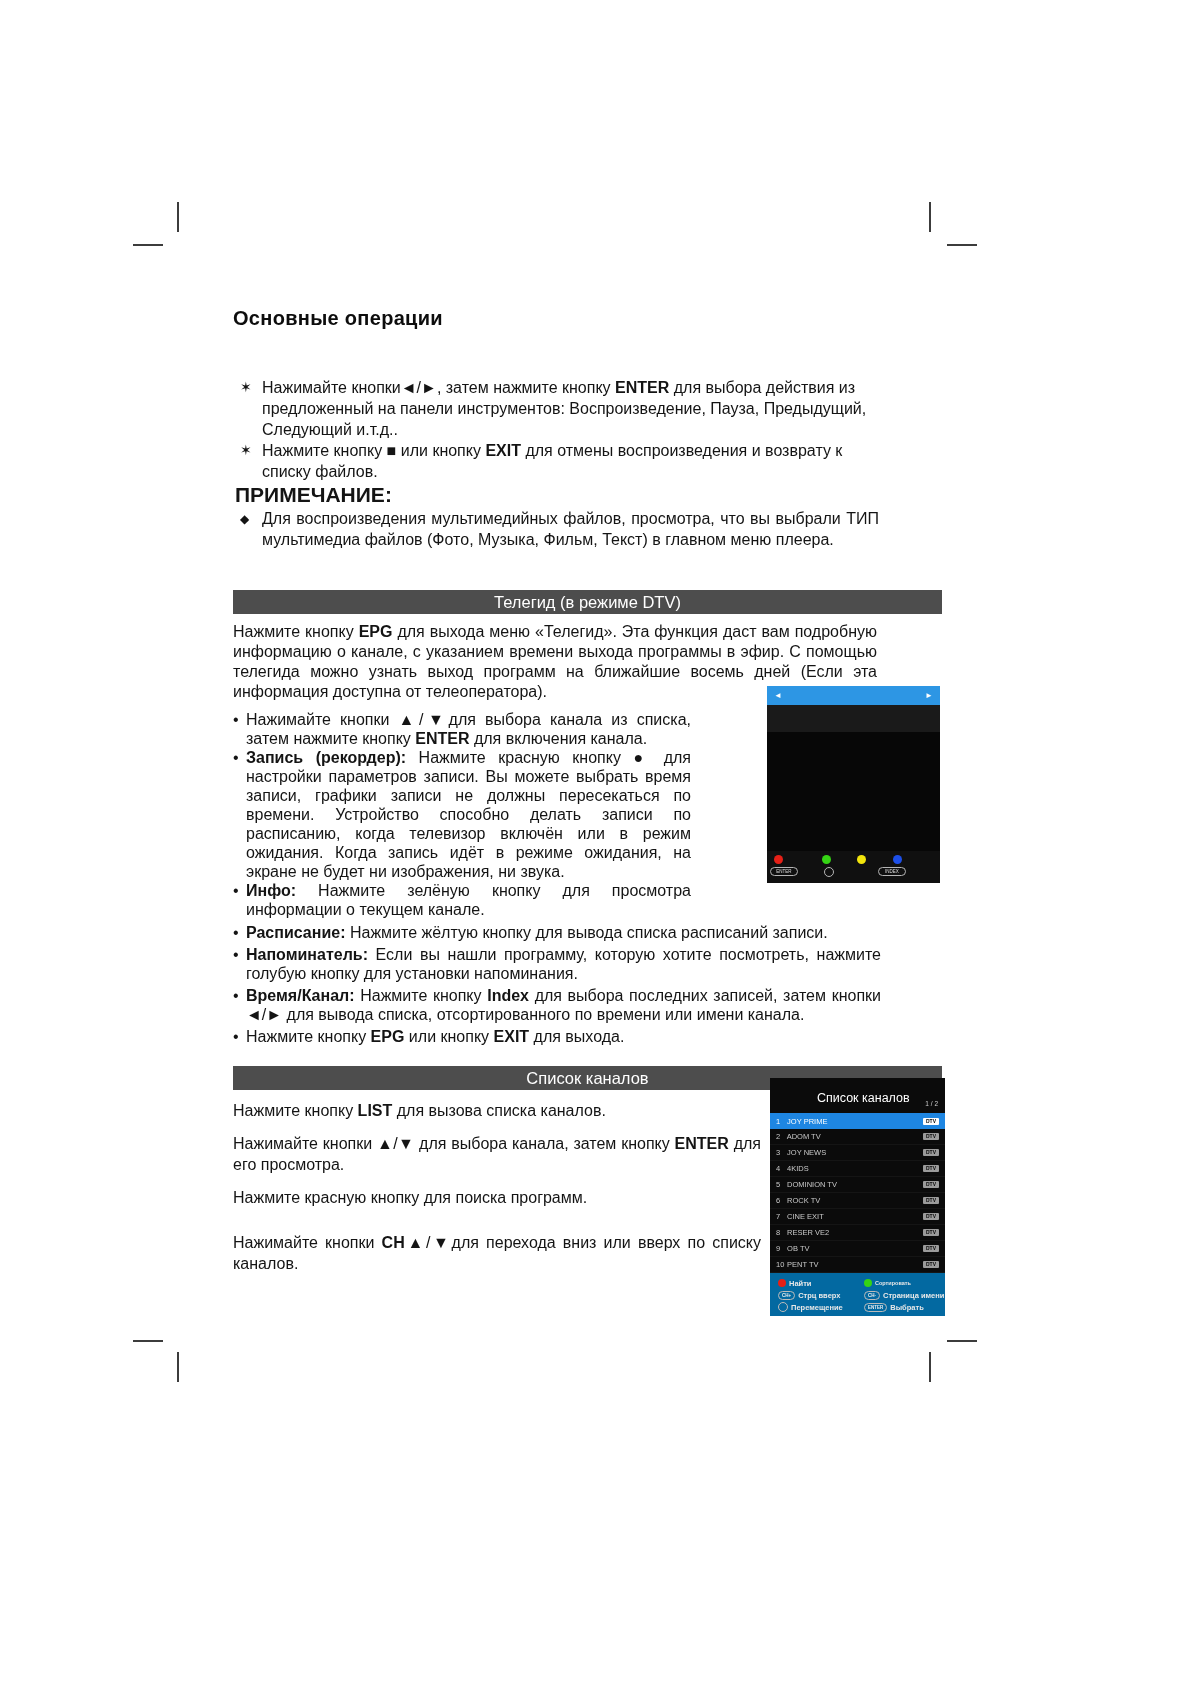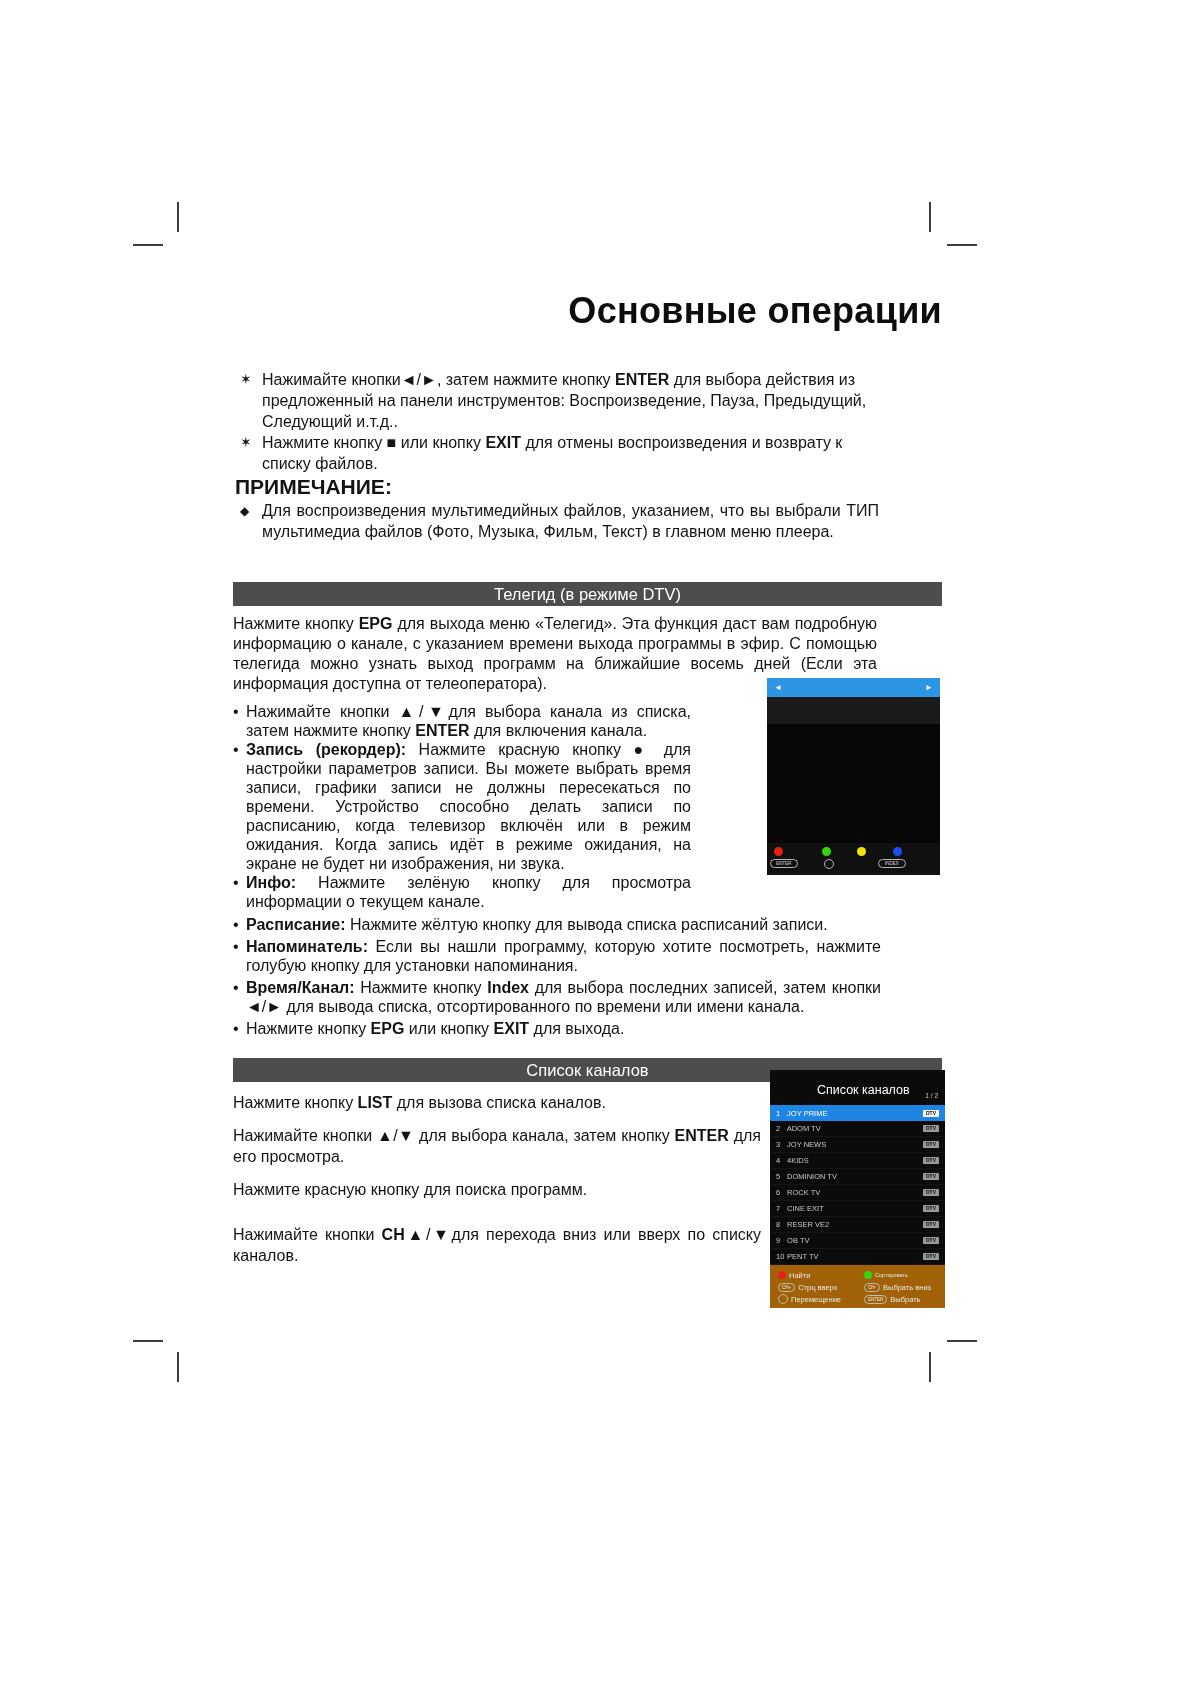--- a/index.html
+++ b/index.html
@@ -9,7 +9,7 @@
 
   .content{position:absolute;left:233px;top:292px;width:709px;}
 
-  .doc-title{font-size:36px;font-weight:bold;letter-spacing:.3px;margin:8px 0 48px 0;color:#0d0d0d;text-align:right;}
+  .doc-title{font-size:20px;font-weight:bold;letter-spacing:.3px;margin:16px 0 48px 0;color:#0d0d0d;}
 
   .body-text{font-size:16px;line-height:21px;}
 

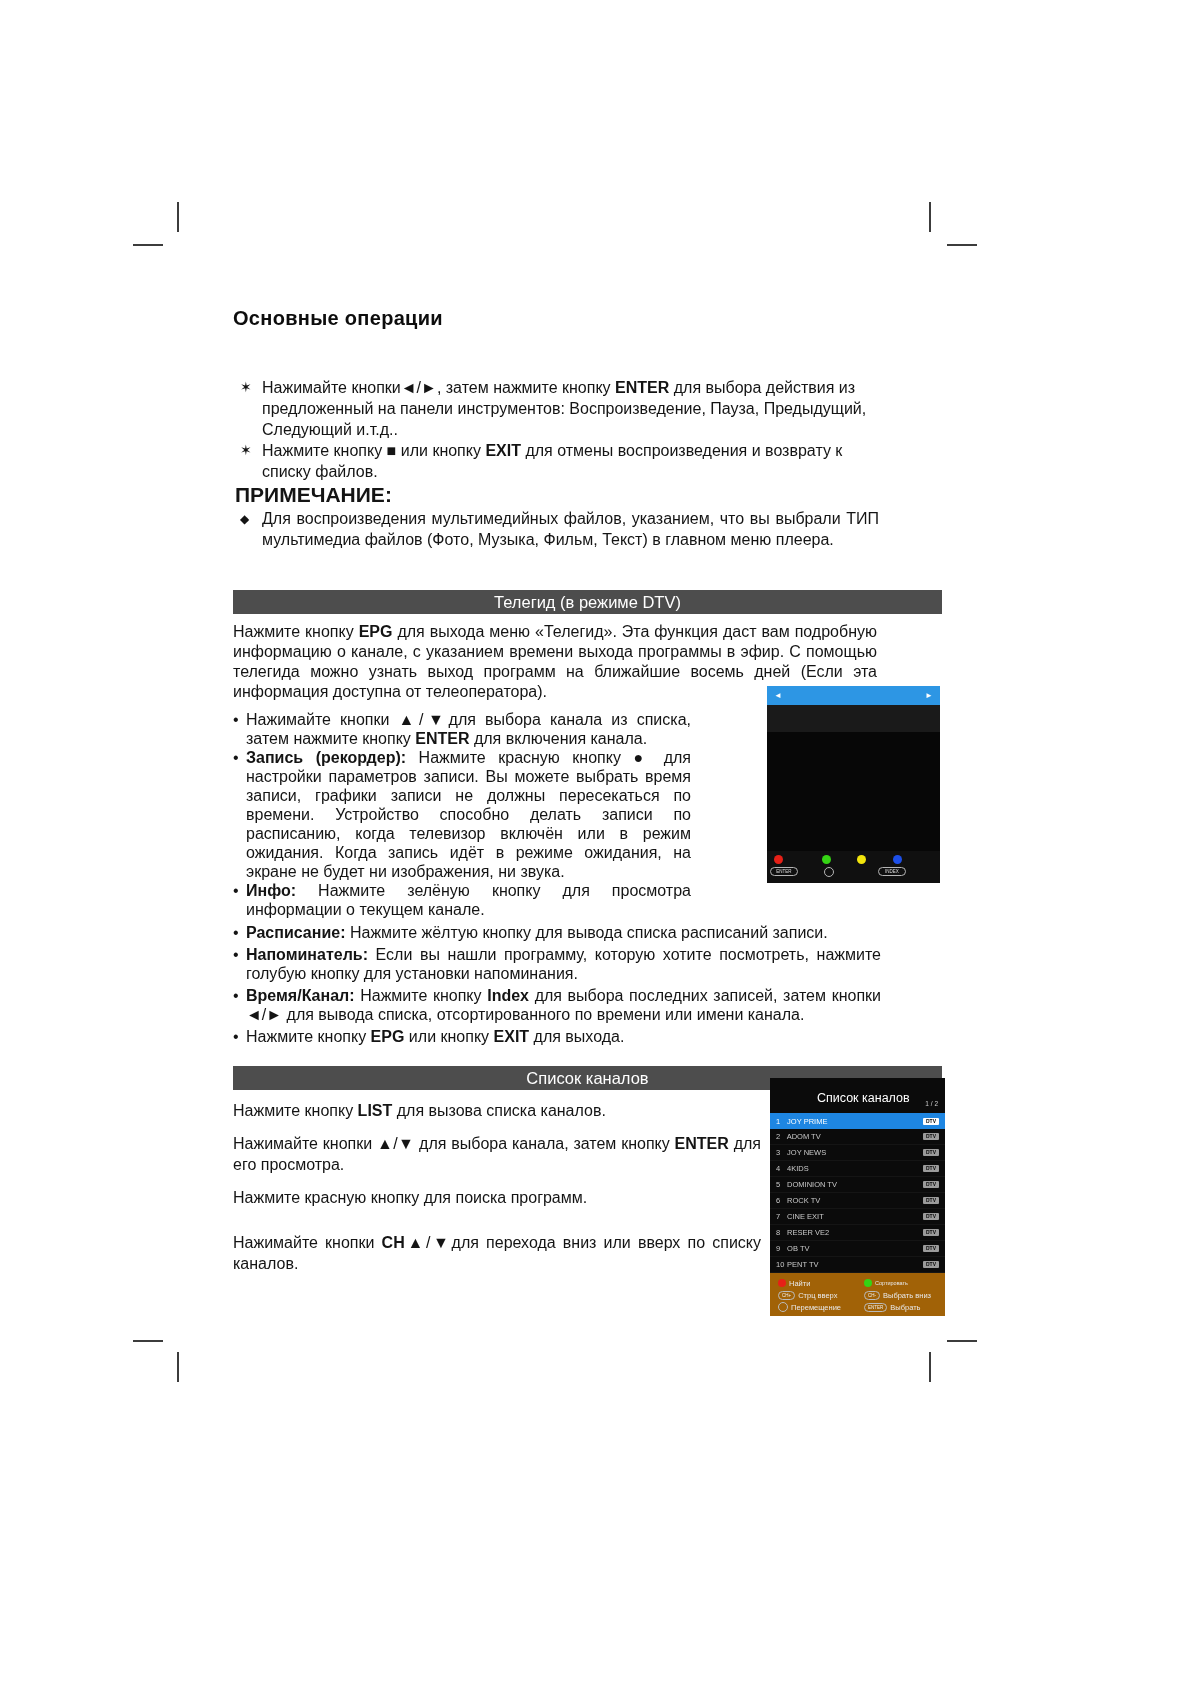--- a/index.html
+++ b/index.html
@@ -121,7 +121,7 @@
 
     <div class="nb-note">
       <span class="mk">◆</span>
-      <span><span>Для воспроизведения мультимедийных файлов, указанием, что вы выбрали ТИП мультимедиа файлов (Фото, Музыка, Фильм, Текст) в главном меню плеера.</span></span>
+      <span><span>Для воспроизведения мультимедийных файлов, просмотра, что вы выбрали ТИП мультимедиа файлов (Фото, Музыка, Фильм, Текст) в главном меню плеера.</span></span>
     </div>
 
     <div class="secbar m1">Телегид (в режиме DTV)</div>

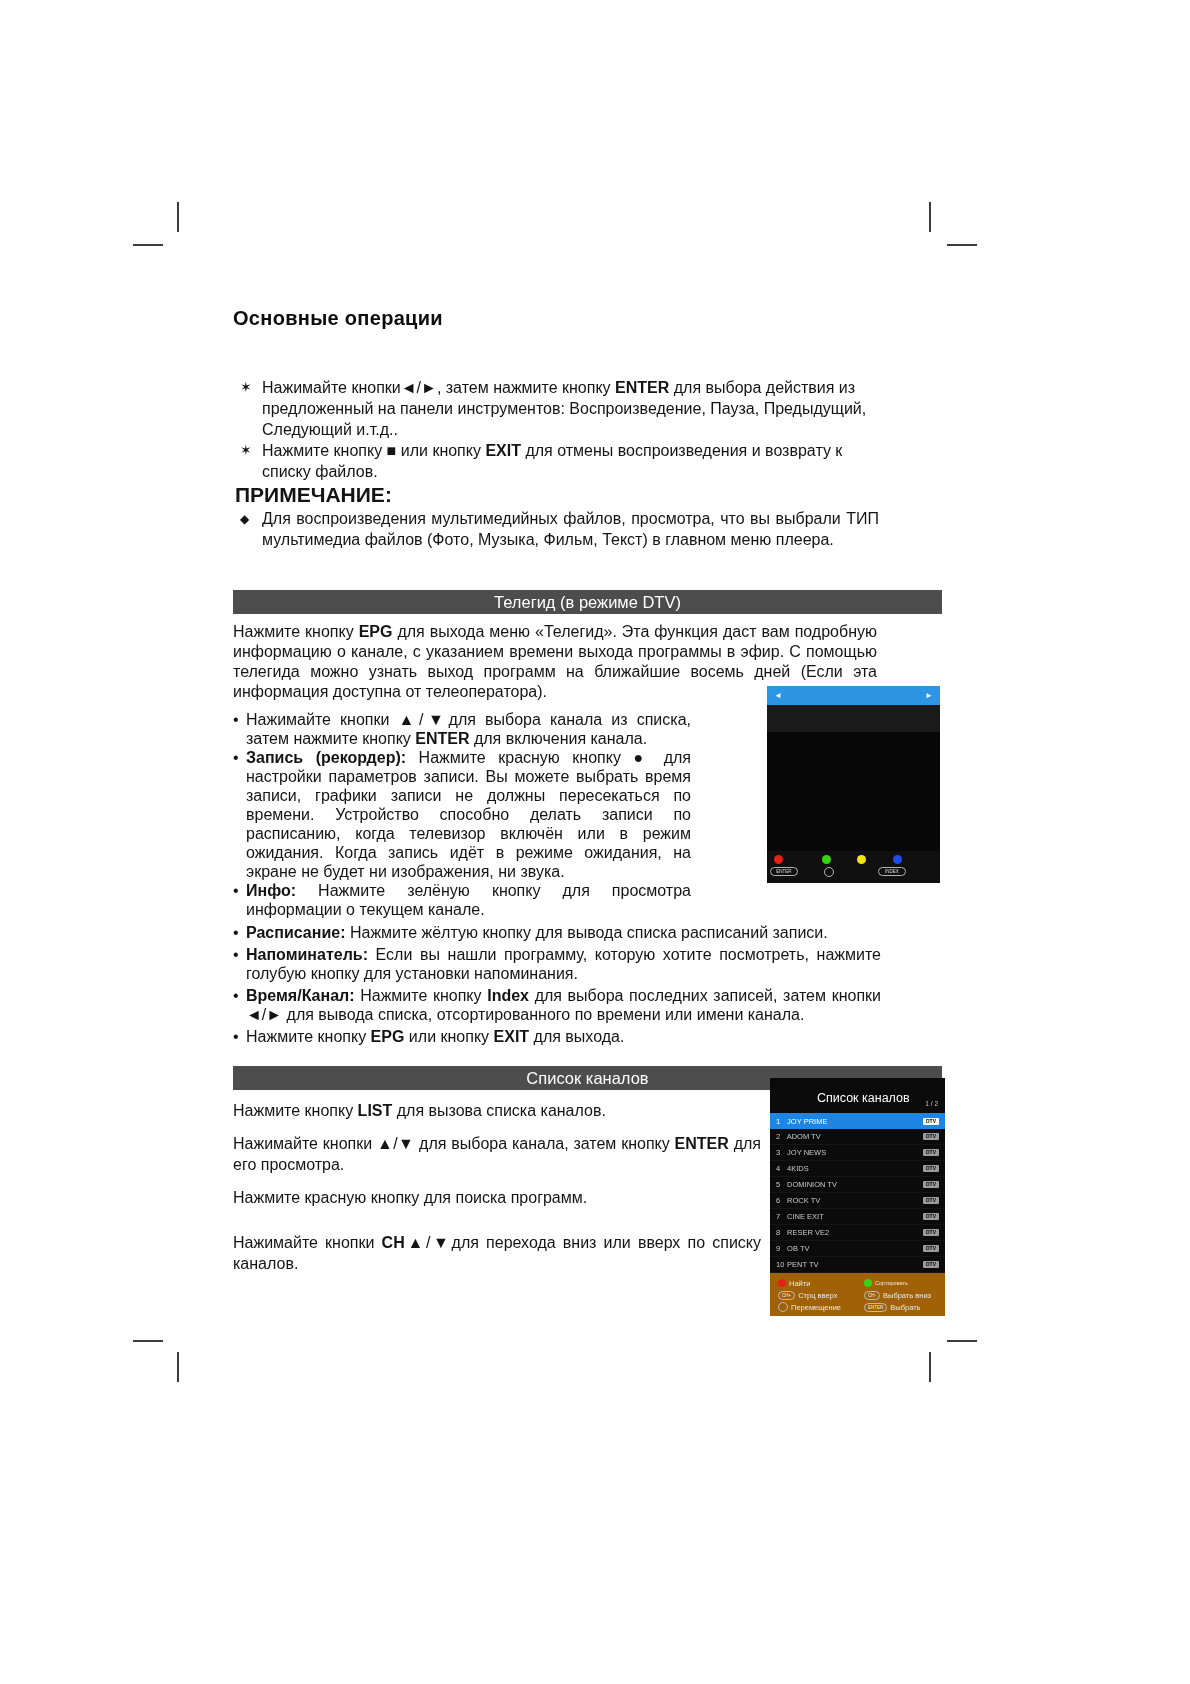--- a/index.html
+++ b/index.html
@@ -79,9 +79,9 @@
   .badge{font-size:5px;font-weight:bold;background:#9b9b9b;color:#0a0a0a;
          padding:1px 3px;border-radius:1px;line-height:1;}
   .ch-row.sel .badge{background:#fff;}
-  .chan-legend{height:43px;background:#a16207;box-sizing:border-box;padding:4px 6px 3px 8px;
+  .chan-legend{height:43px;background:#0369a1;box-sizing:border-box;padding:4px 6px 3px 8px;
                display:grid;grid-template-columns:86px 1fr;grid-auto-rows:12px;
-               align-items:center;font-size:7.5px;color:#e8e8e8;}
+               align-items:center;font-size:7.5px;color:#e8e8e8;font-weight:bold;}
   .lg{display:flex;align-items:center;gap:3px;white-space:nowrap;}
   .lg .ldot{width:8px;height:8px;border-radius:50%;flex:0 0 auto;}
   .ldot.red{background:#e62017;} .ldot.green{background:#35d414;}

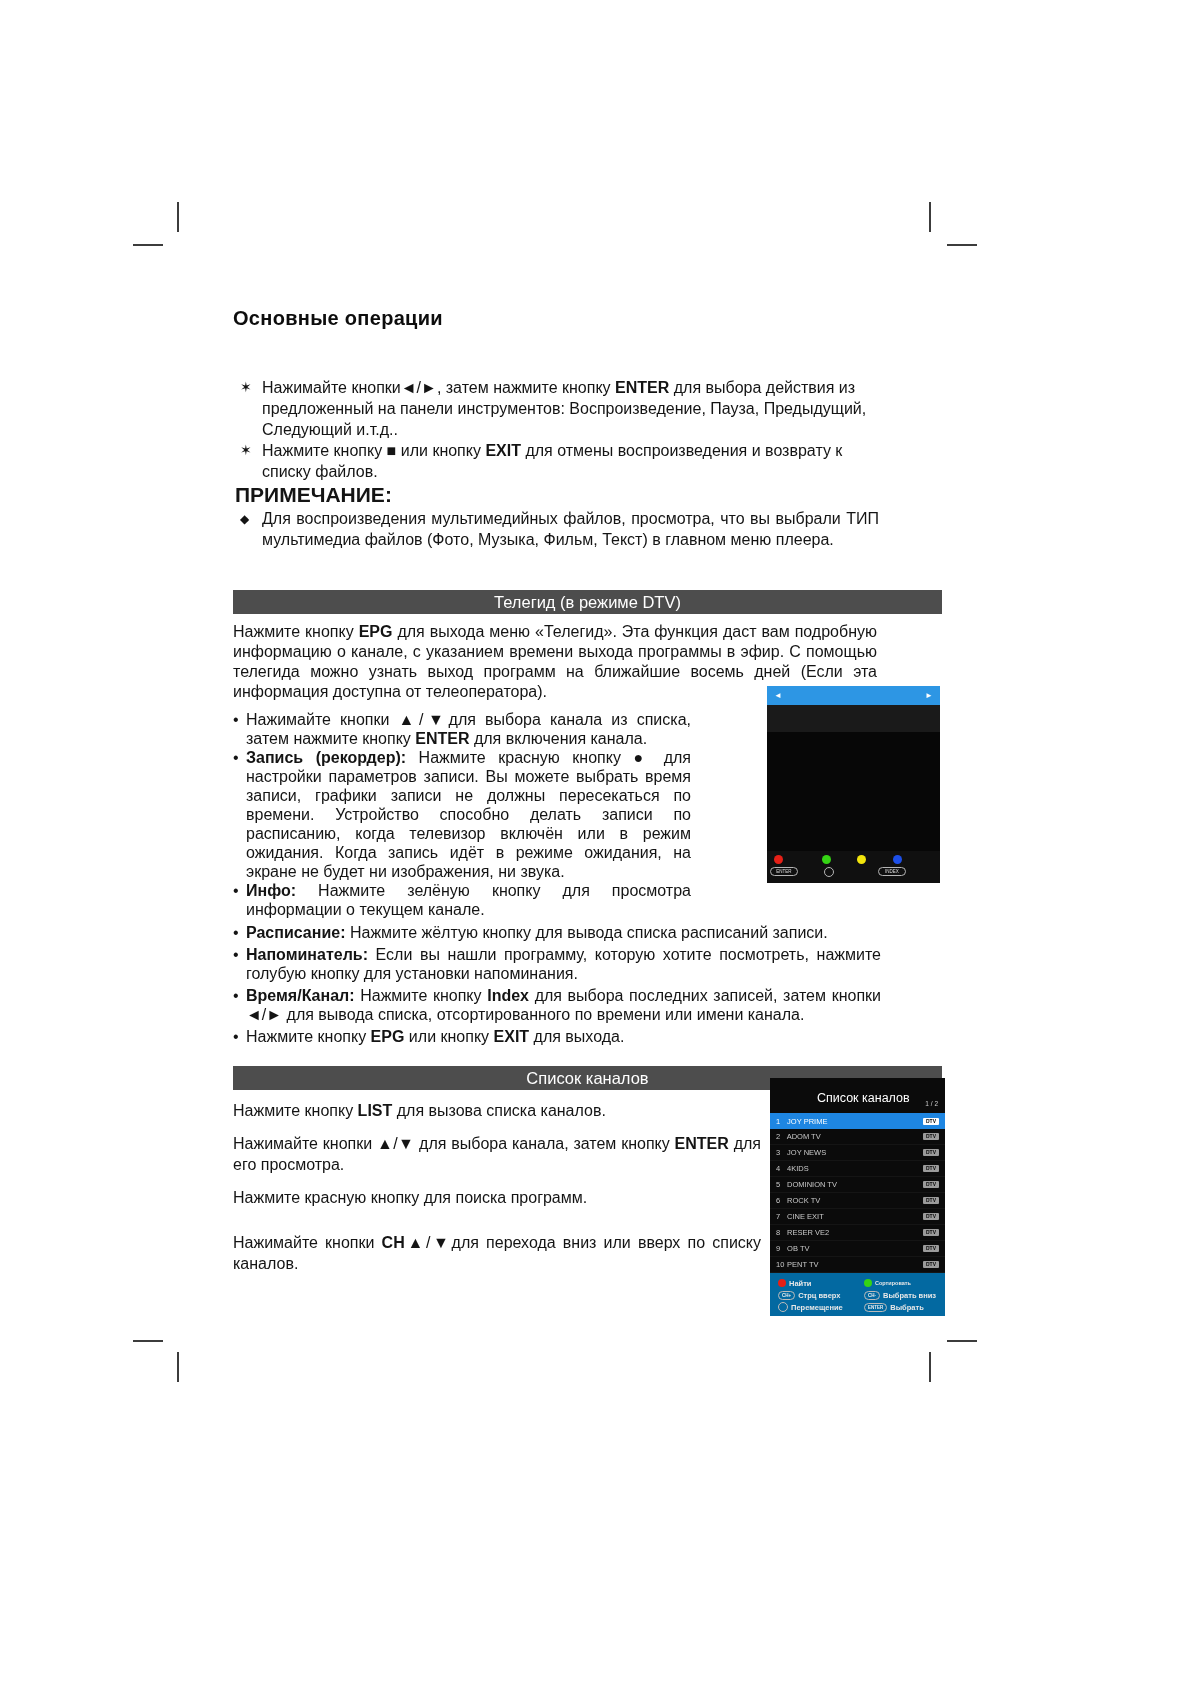--- a/index.html
+++ b/index.html
@@ -254,7 +254,7 @@
           </div>
           <div class="lg">
             <span class="lpill">CH-</span>
-            <span>Выбрать вниз</span>
+            <span>Страница имени</span>
           </div>
           <div class="lg">
             <span class="lcircle"></span>

